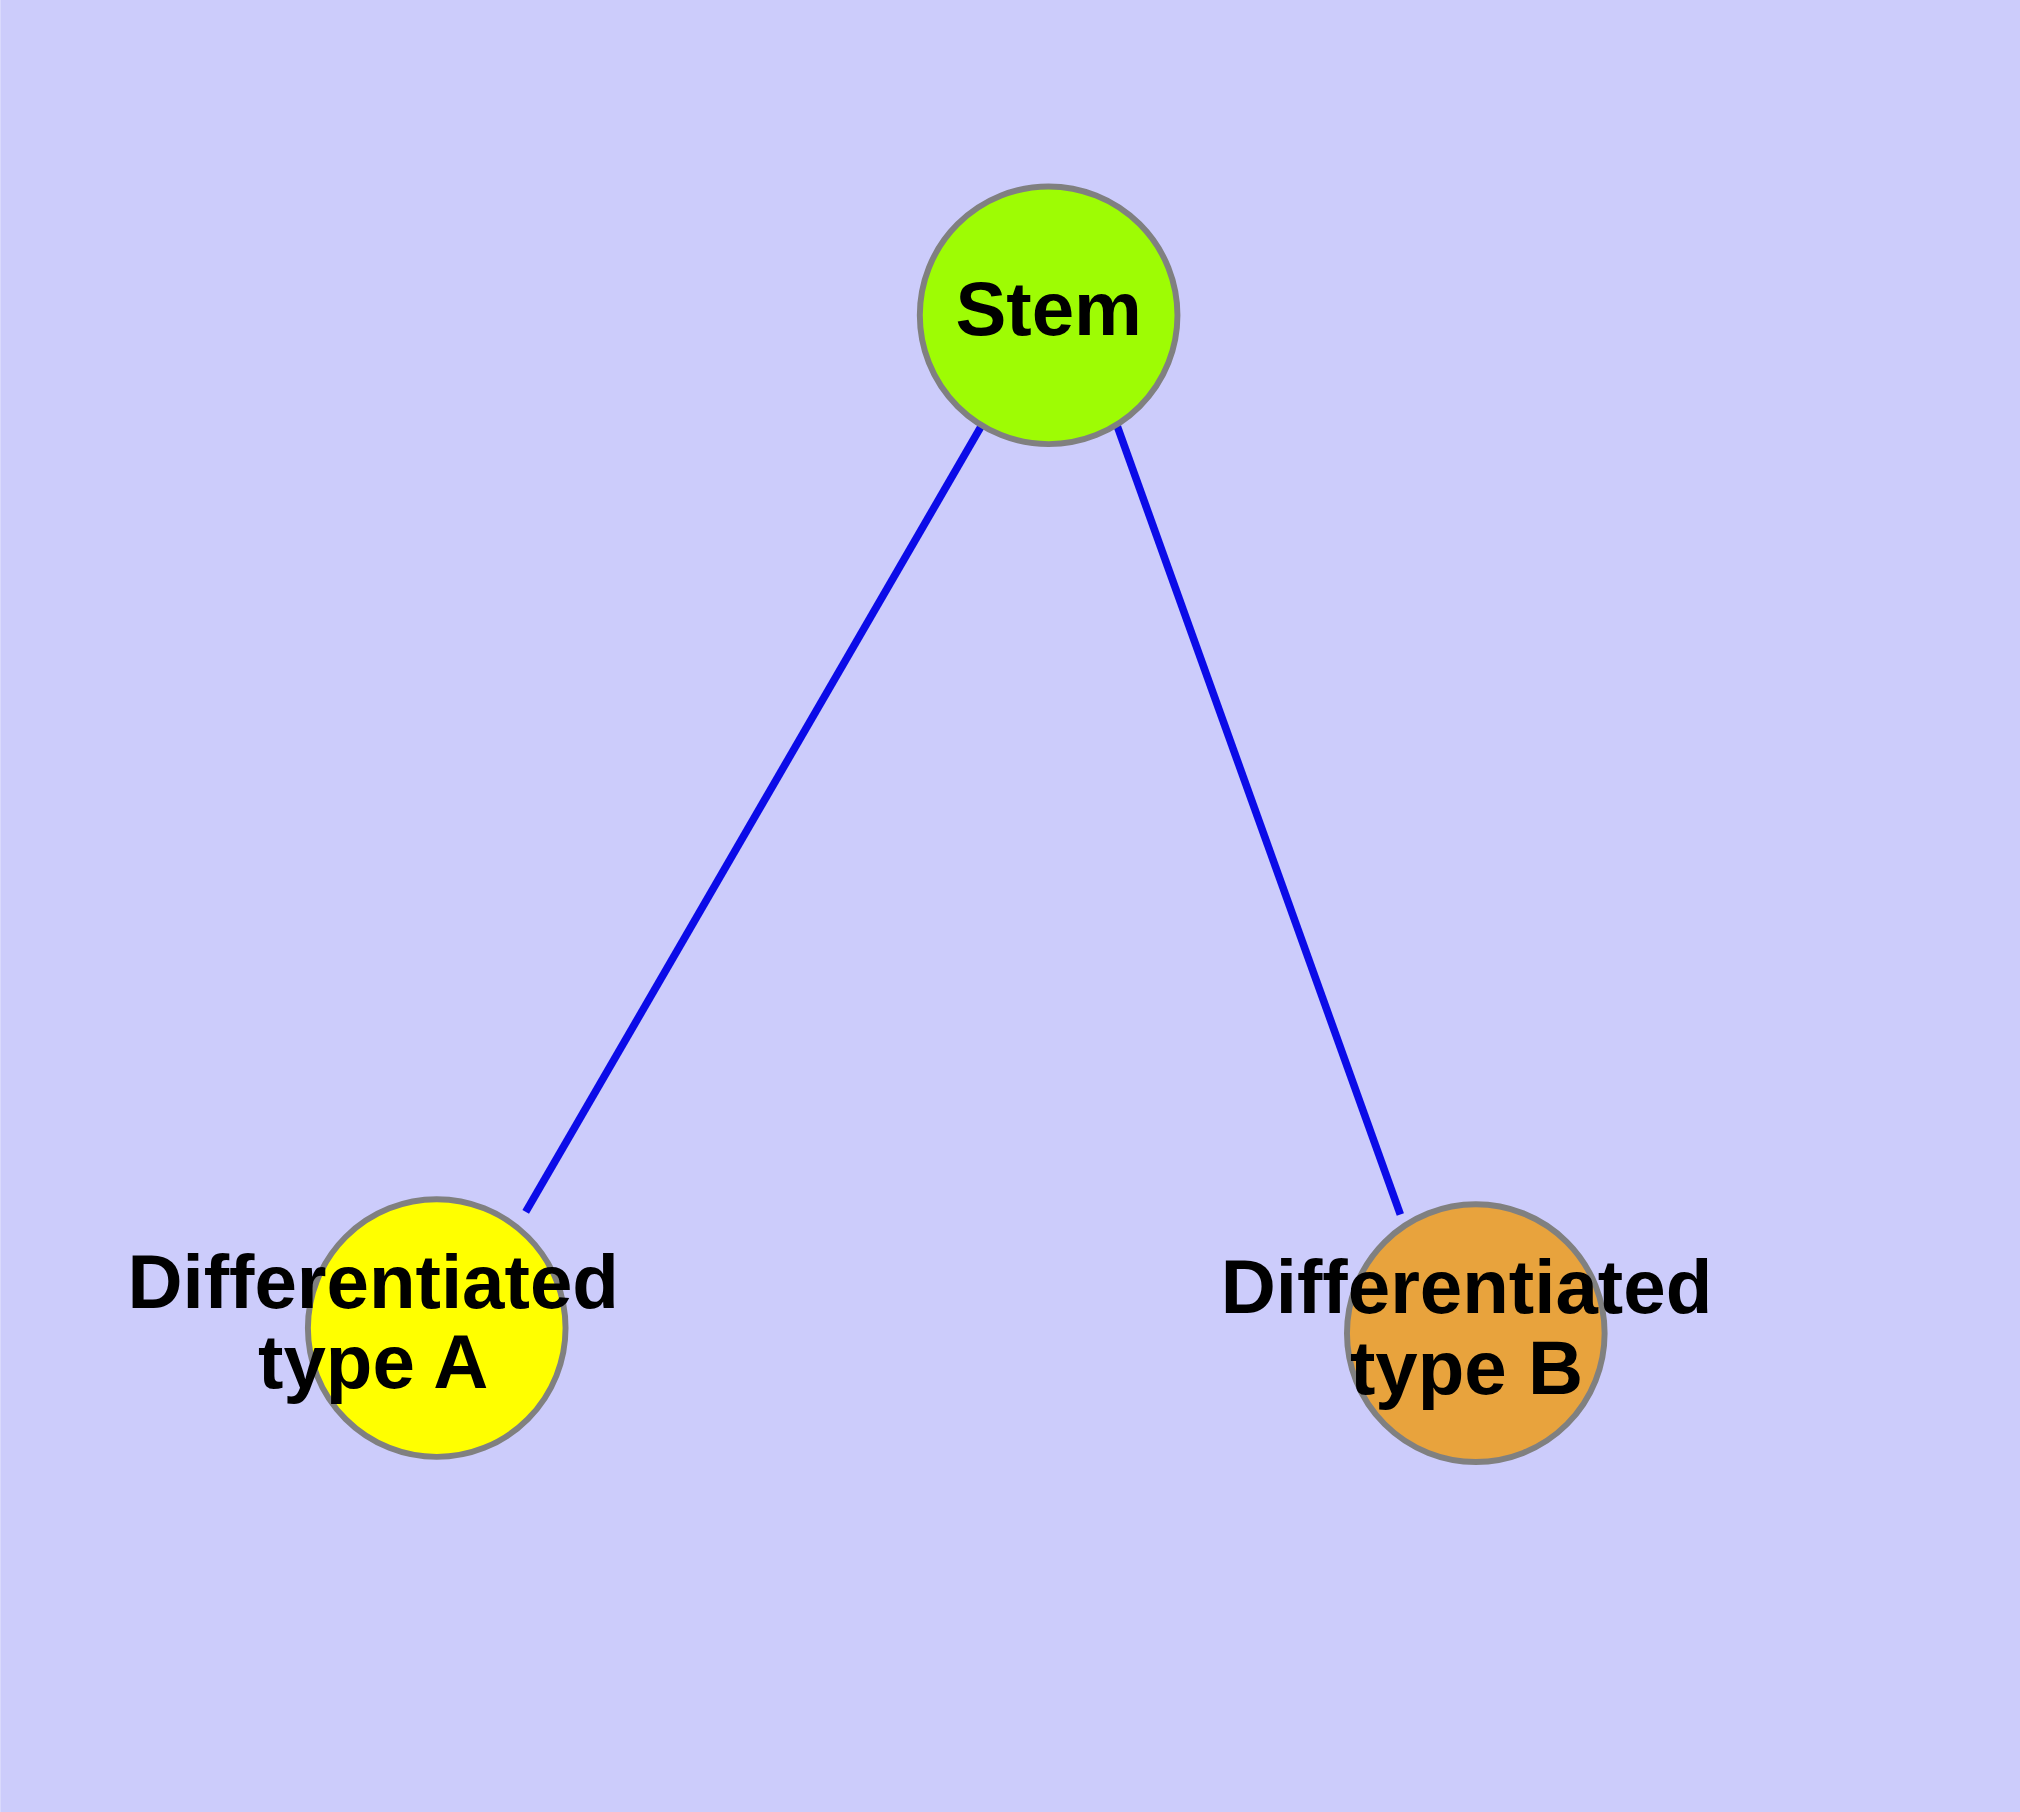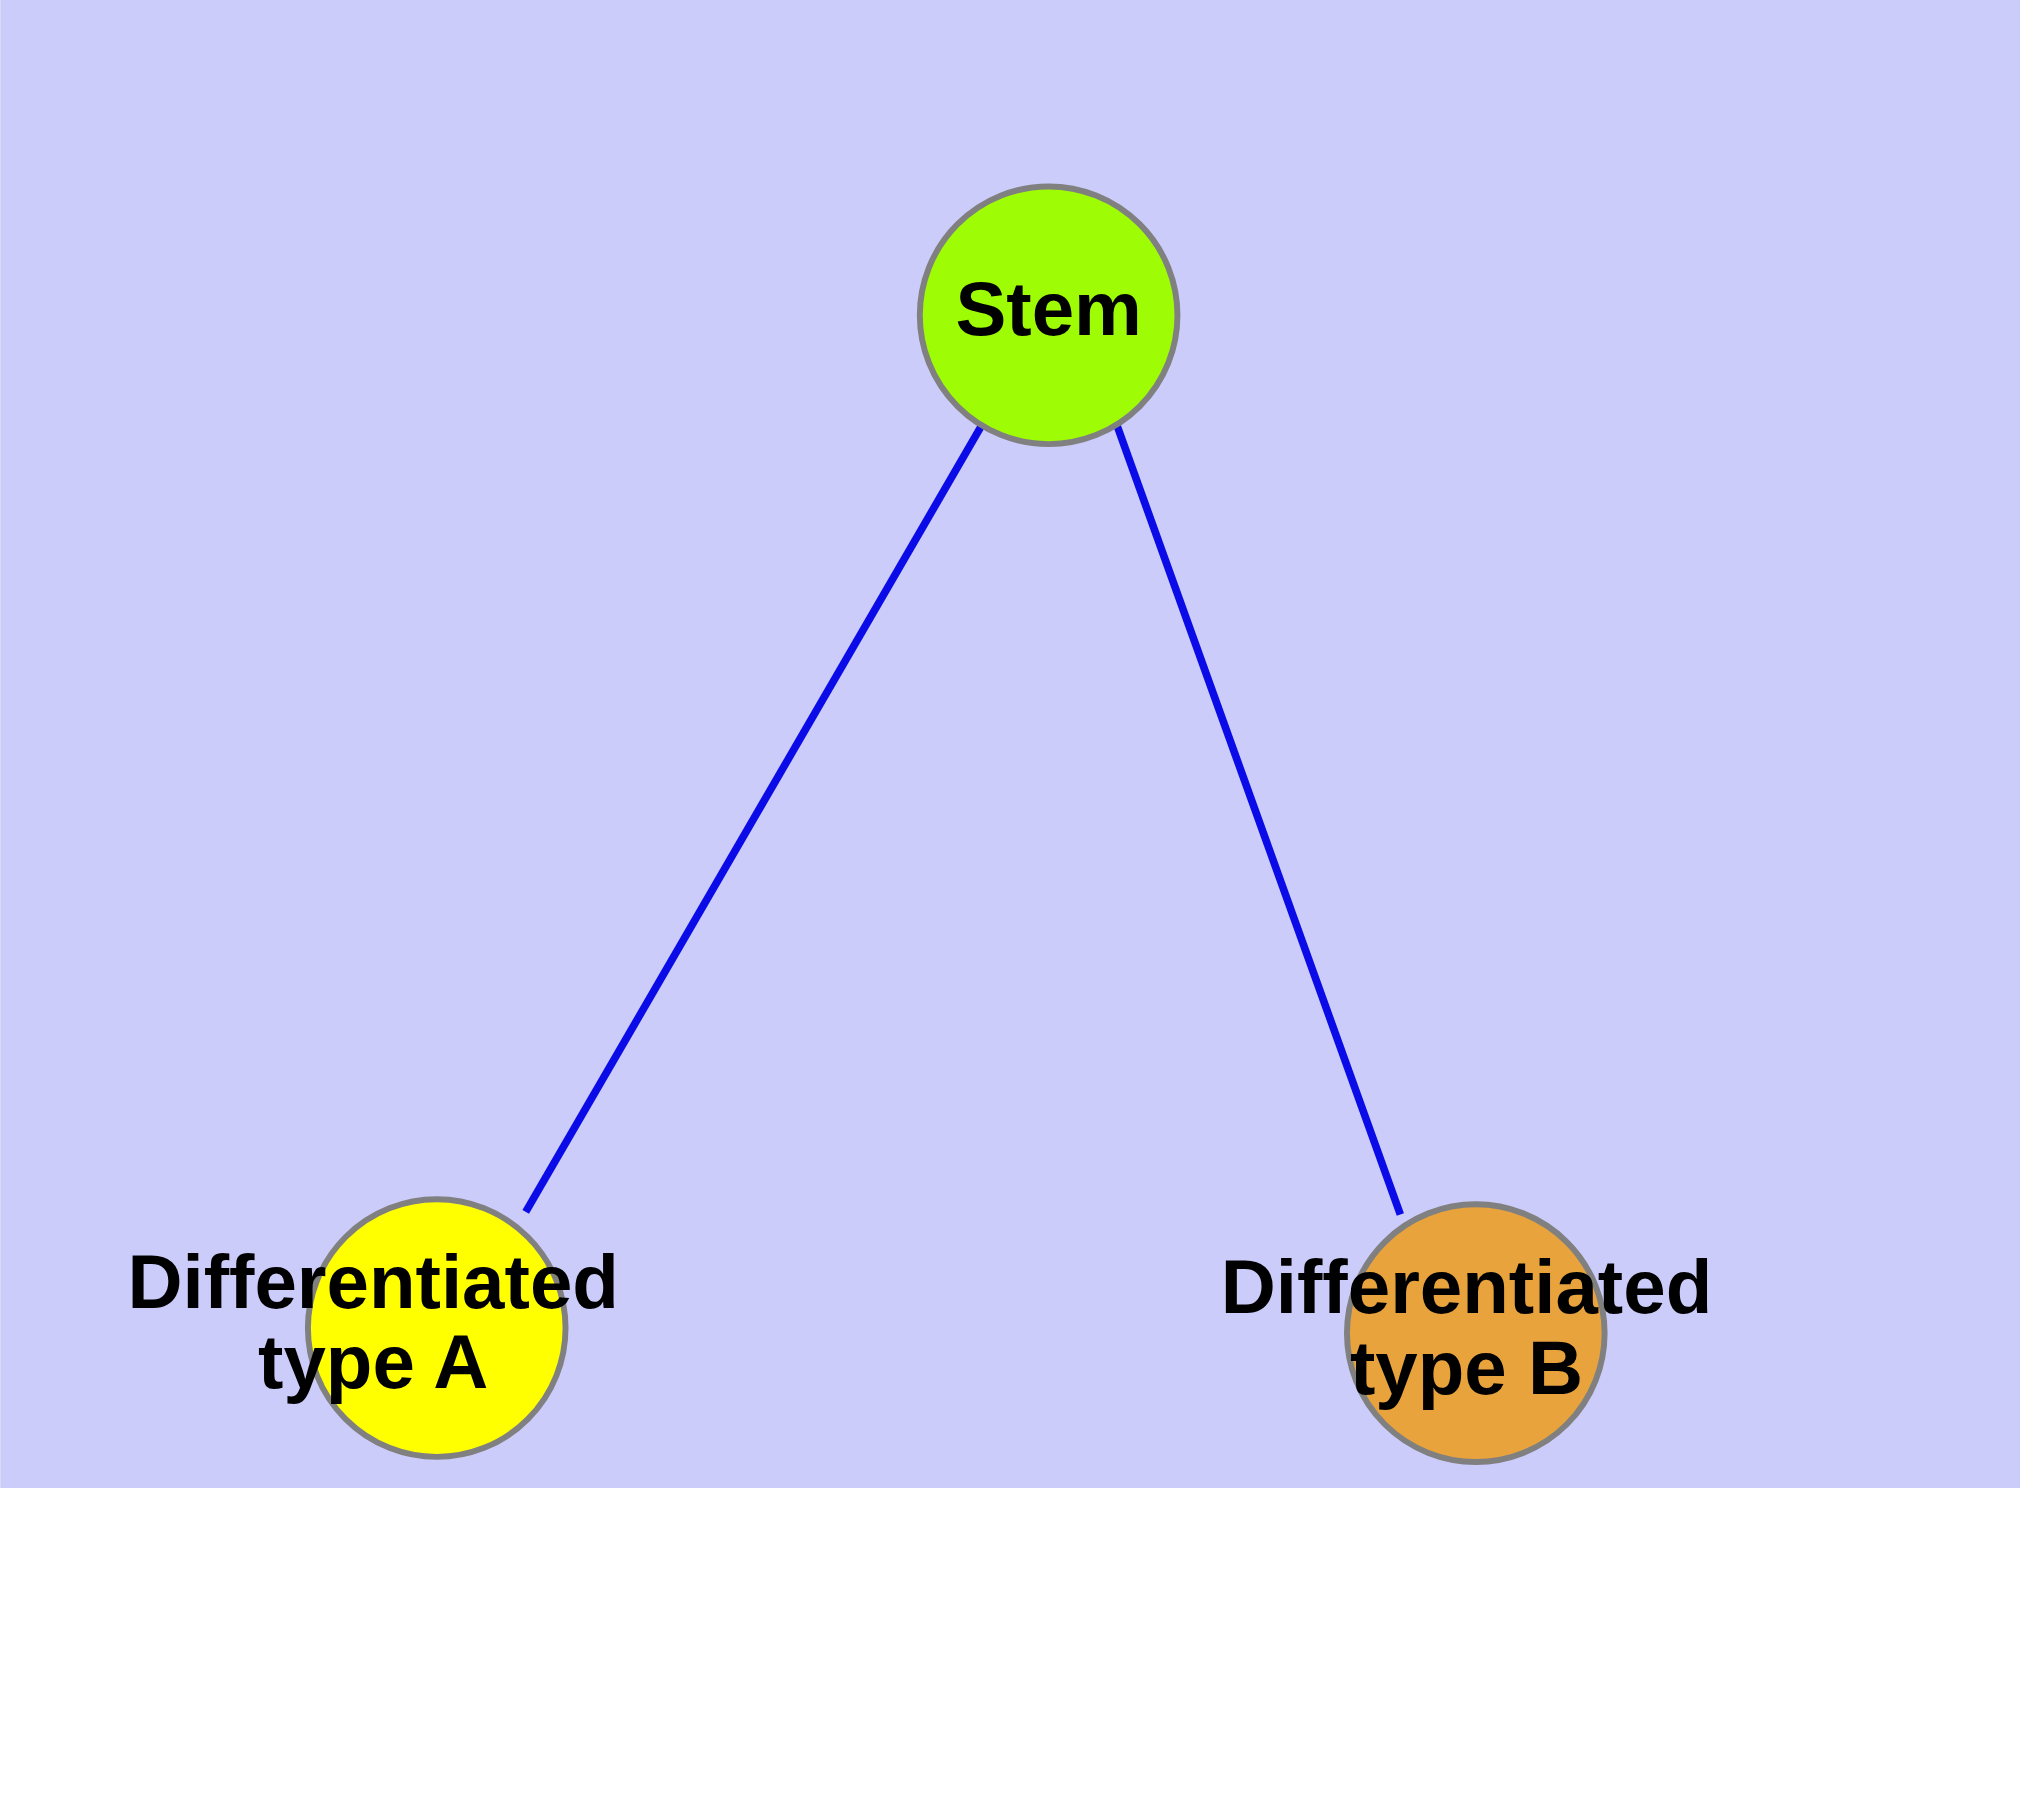--- a/index.html
+++ b/index.html
@@ -33,7 +33,7 @@
 </head>
 <body>
 
-<div id="canvas" style="width: 2021px; height: 1488px;">
+<div id="canvas" style="width: 2021px; height: 1812px;">
   <svg id="graph-svg" viewBox="0 0 2384 2138" xmlns="http://www.w3.org/2000/svg" style="width: 2021px; height: 1812px;">
 
     <rect id="bg-rect" x="0" y="0" width="2384" height="2138" fill="#CCCCFB"></rect>

